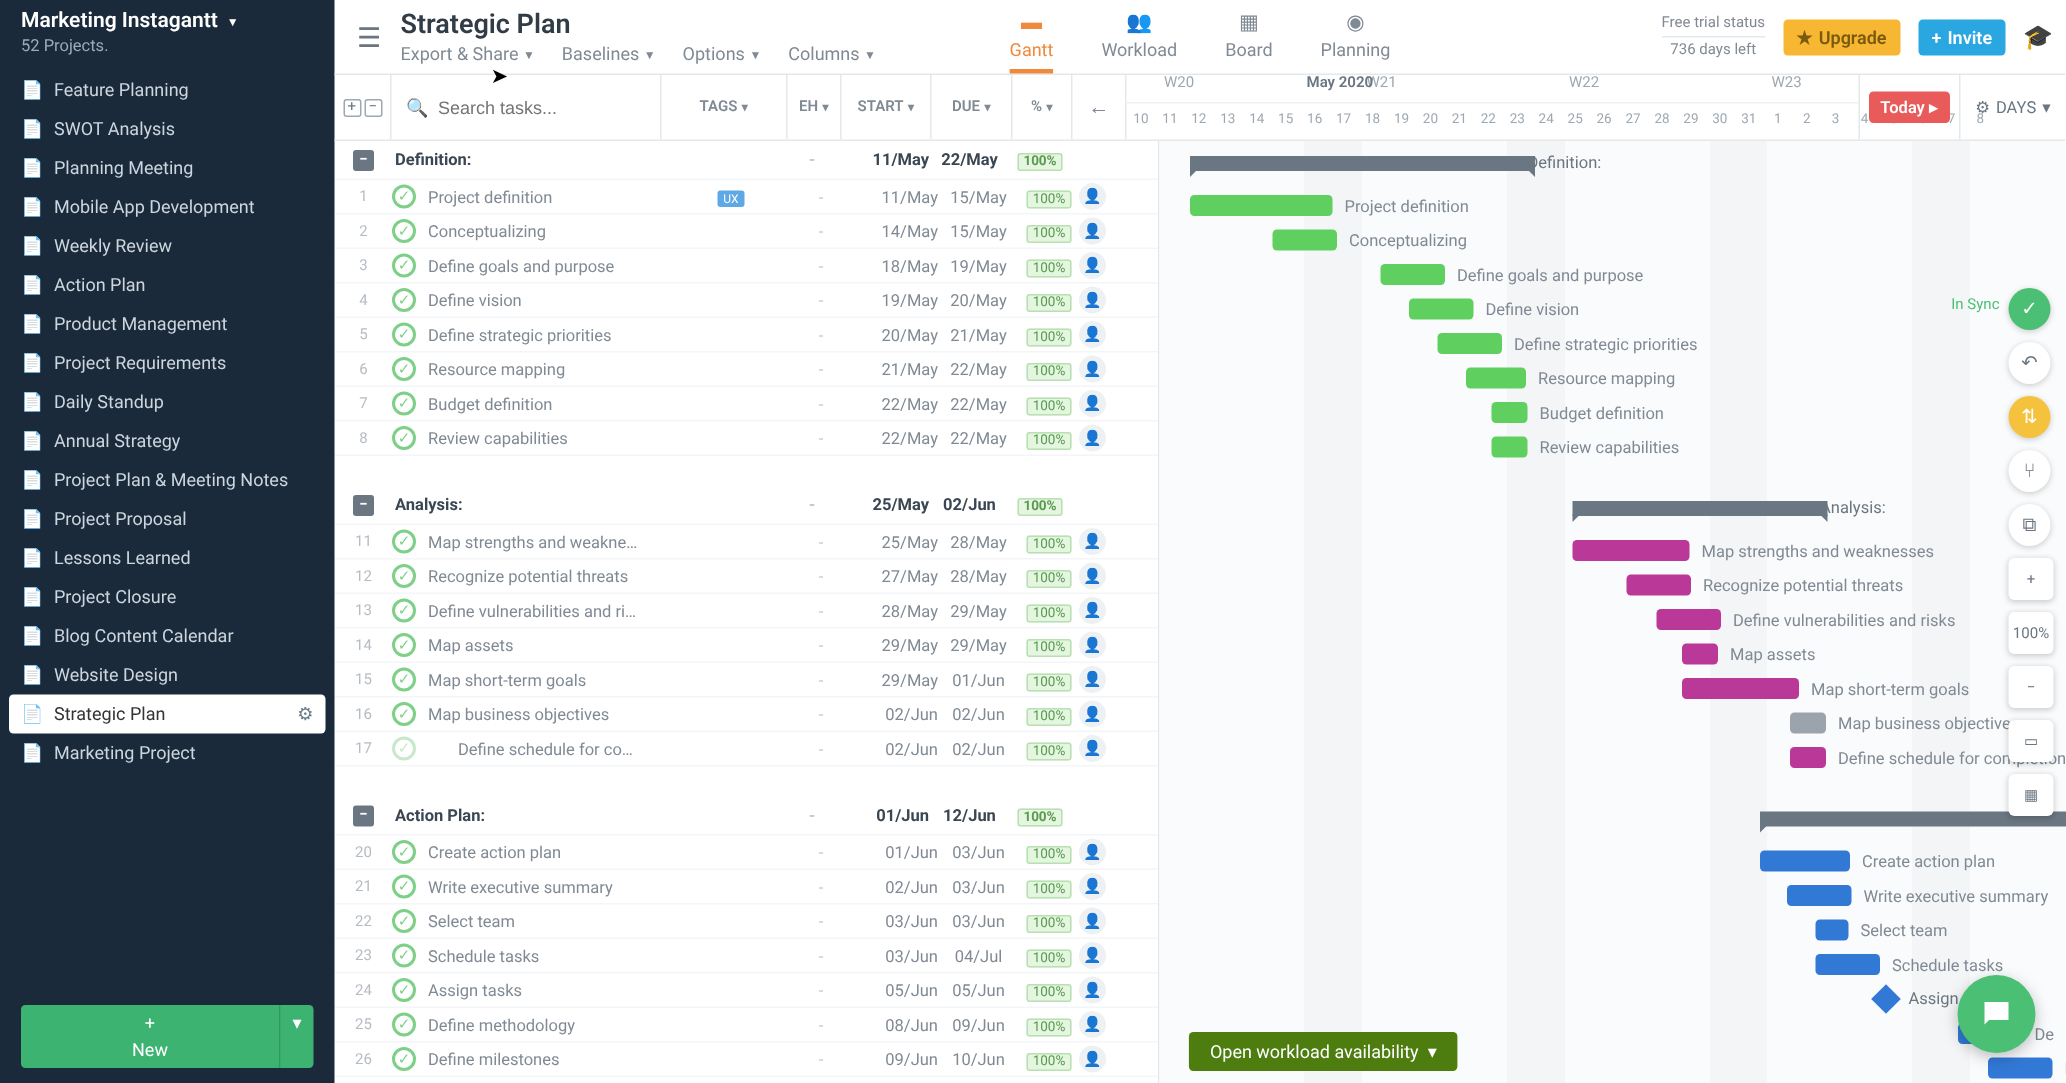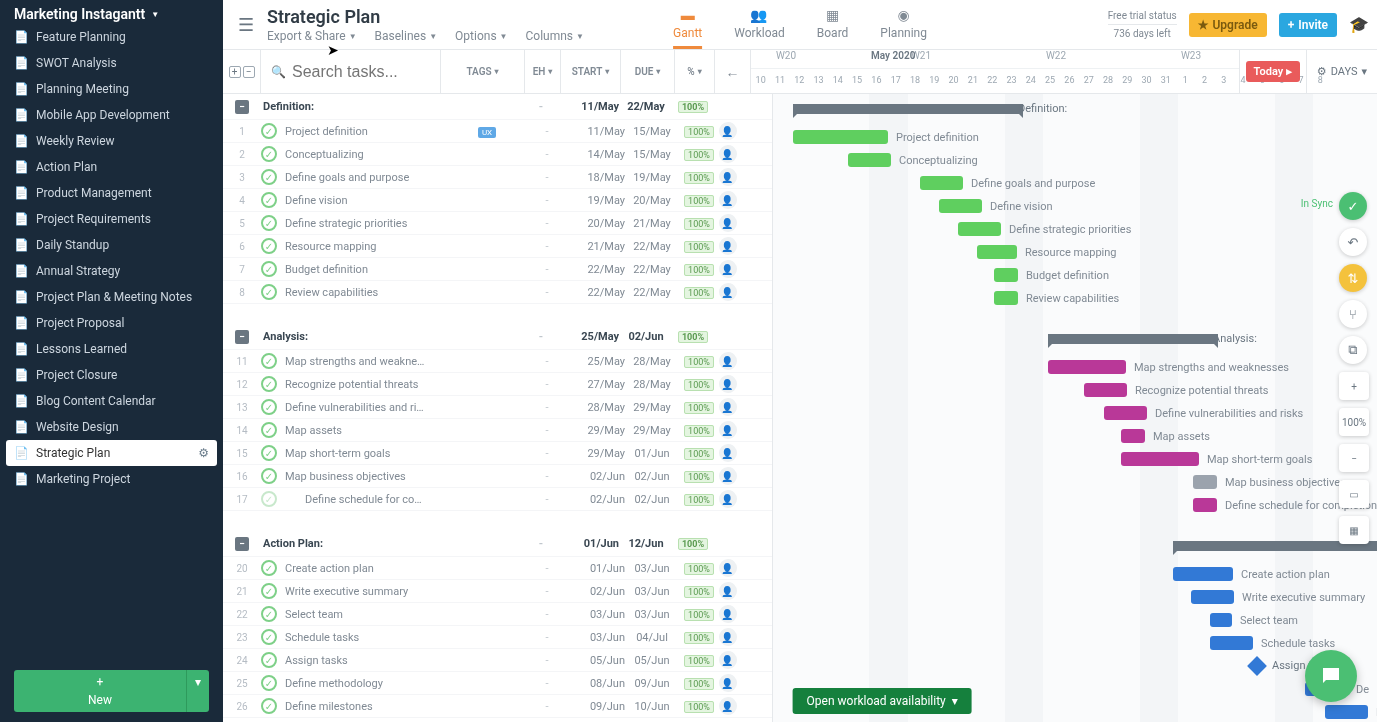--- a/index.html
+++ b/index.html
@@ -131,6 +131,7 @@
       <span>Marketing Instagantt</span>
       <span class="caret">▼</span>
     </div>
+    <div class="project-count">52 Projects.</div>
     <div class="projects" id="project-list">
         <div class="project-item">
           <span class="doc-icon">📄</span>

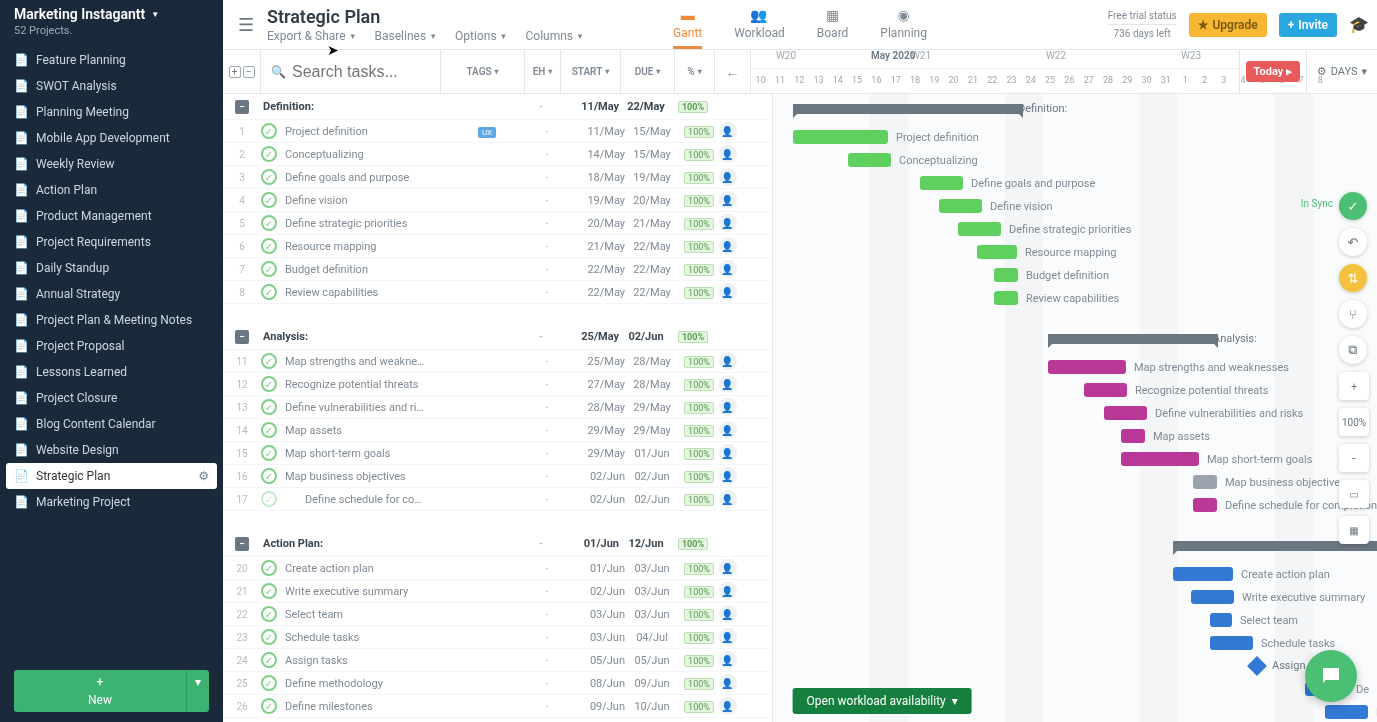--- a/index.html
+++ b/index.html
@@ -46,7 +46,7 @@
 .expcol { width:38px; display:flex; align-items:center; justify-content:center; gap:2px; border-right:1px solid #e5e8eb;}
 .expcol span { width:12px; height:12px; border:1px solid #9da8b2; display:flex; align-items:center; justify-content:center; font-size:10px; color:#6a7681; border-radius:2px;}
 .search { flex:0 0 180px; display:flex; align-items:center; padding:0 10px; border-right:1px solid #e5e8eb; gap:6px; color:#9da8b2;}
-.search input { border:none; outline:none; font-size:16px; width:100%; color:#555;}
+.search input { border:none; outline:none; font-size:12px; width:100%; color:#555;}
 .col-headers { display:flex; align-items:center; }
 .col-h { display:flex; align-items:center; justify-content:center; font-size:10px; font-weight:600; color:#808a94; border-right:1px solid #e5e8eb; height:100%; gap:3px;}
 .col-tags { width:84px;}

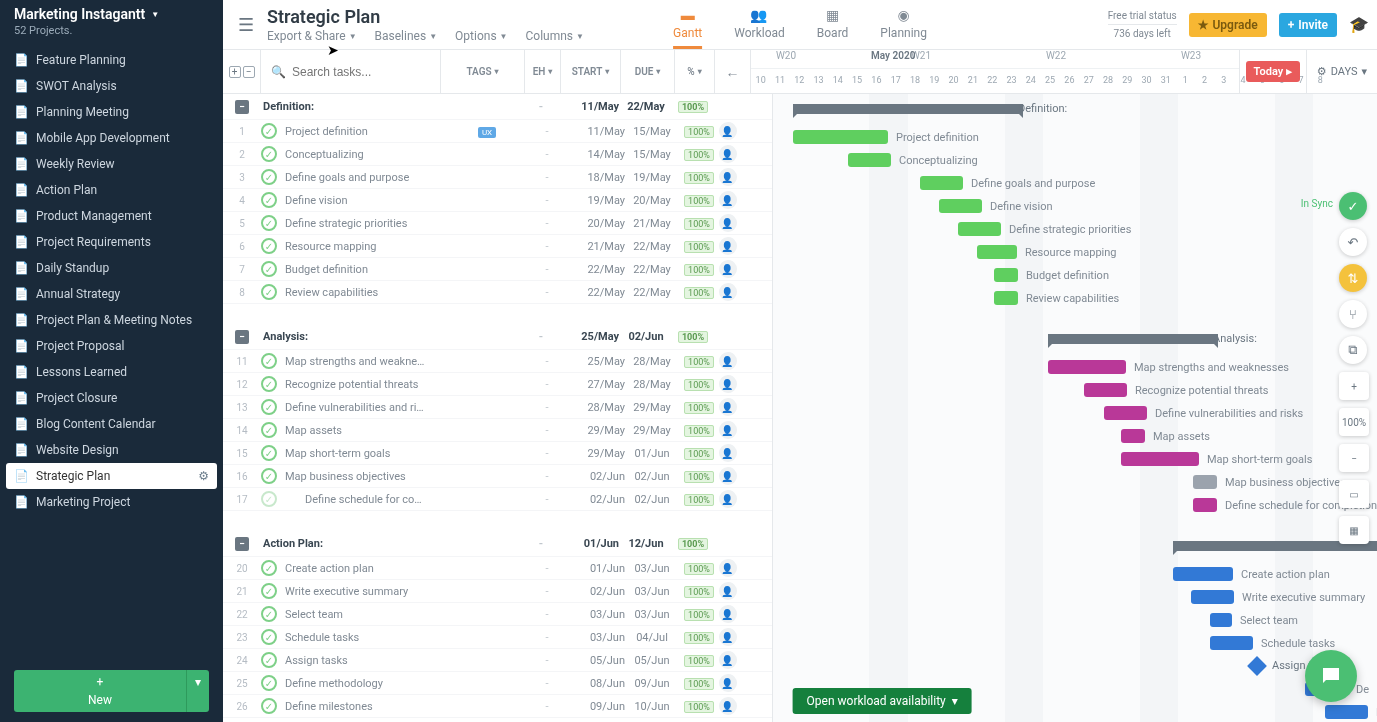--- a/index.html
+++ b/index.html
@@ -112,7 +112,7 @@
 .insync { position:absolute; right:44px; top:104px; font-size:10px; color:#4bbf73; z-index:9;}
 
 
-.workload-btn { position:absolute; bottom:8px; left:480px; transform:translateX(50%); background:#15803d; color:#fff; padding:6px 14px; border-radius:3px; font-size:12px; display:flex; align-items:center; gap:6px; z-index:10;}
+.workload-btn { position:absolute; bottom:8px; left:480px; transform:translateX(50%); background:#4d7c0f; color:#fff; padding:6px 14px; border-radius:3px; font-size:12px; display:flex; align-items:center; gap:6px; z-index:10;}
 .chat-fab { position:absolute; right:20px; bottom:20px; width:52px; height:52px; border-radius:50%; background:#4bbf73; color:#fff; display:flex; align-items:center; justify-content:center; font-size:22px; box-shadow:0 3px 10px rgba(0,0,0,.25); z-index:12;}
 
 .caret { font-size:8px; }

